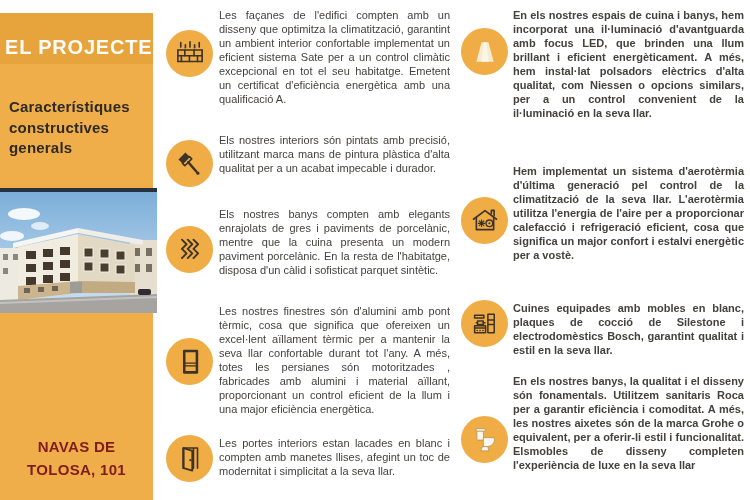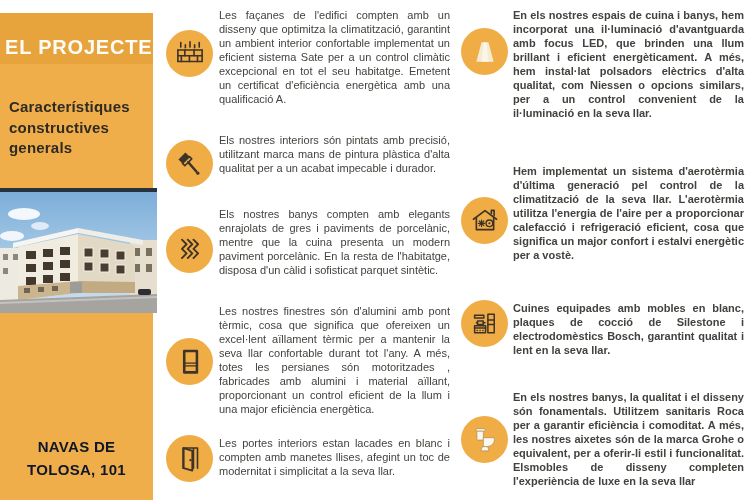--- a/index.html
+++ b/index.html
@@ -209,7 +209,7 @@
       </g>
         </svg>
     </span>
-    <p class="ftext" style="top:301px">Cuines equipades amb mobles en blanc, plaques de cocció de Silestone i electrodomèstics Bosch, garantint qualitat i lent en la seva llar.</p>
+    <p class="ftext" style="top:301px">Cuines equipades amb mobles en blanc, plaques de cocció de Silestone i electrodomèstics Bosch, garantint qualitat i estil en la seva llar.</p>
 
     <span class="circle" style="top:416px">
       <svg viewBox="0 0 26 26">

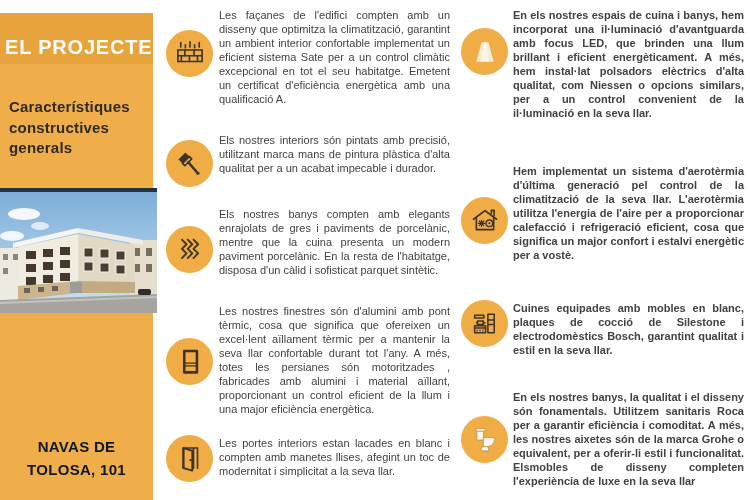--- a/index.html
+++ b/index.html
@@ -221,7 +221,7 @@
         </g>
       </svg>
     </span>
-    <p class="ftext" style="top:390px">En els nostres banys, la qualitat i el disseny són fonamentals. Utilitzem sanitaris Roca per a garantir eficiència i comoditat. A més, les nostres aixetes són de la marca Grohe o equivalent, per a oferir-li estil i funcionalitat. Elsmobles de disseny completen l'experiència de luxe en la seva llar</p>
+    <p class="ftext" style="top:374px">En els nostres banys, la qualitat i el disseny són fonamentals. Utilitzem sanitaris Roca per a garantir eficiència i comoditat. A més, les nostres aixetes són de la marca Grohe o equivalent, per a oferir-li estil i funcionalitat. Elsmobles de disseny completen l'experiència de luxe en la seva llar</p>
   </section>
 
 </div>

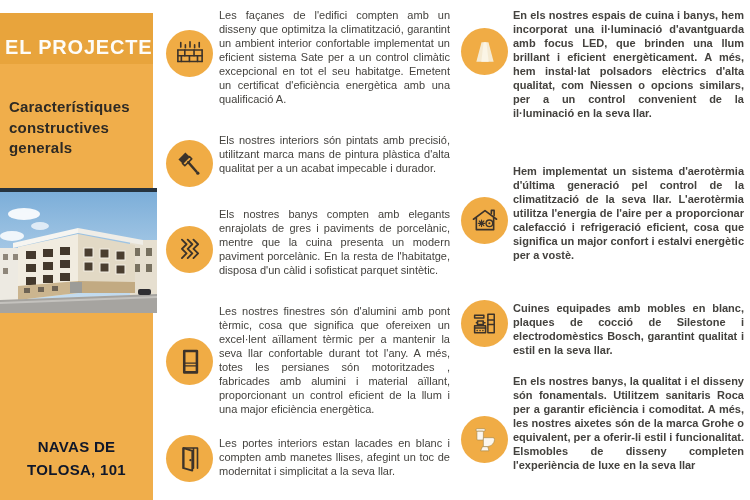--- a/index.html
+++ b/index.html
@@ -17,7 +17,7 @@
   .photo{position:absolute;left:0;top:188px;width:157px;height:125px;}
   .address-block{position:absolute;left:0;top:313px;width:153px;height:187px;background:#F0AE4B;
                  box-sizing:border-box;padding-top:122px;}
-  .address{font-size:15px;font-weight:700;line-height:1.55;color:#0f172a;text-align:center;
+  .address{font-size:15px;font-weight:700;line-height:1.55;color:#7f1d1d;text-align:center;
            width:120px;margin:0 auto;letter-spacing:.3px;}
 
   

